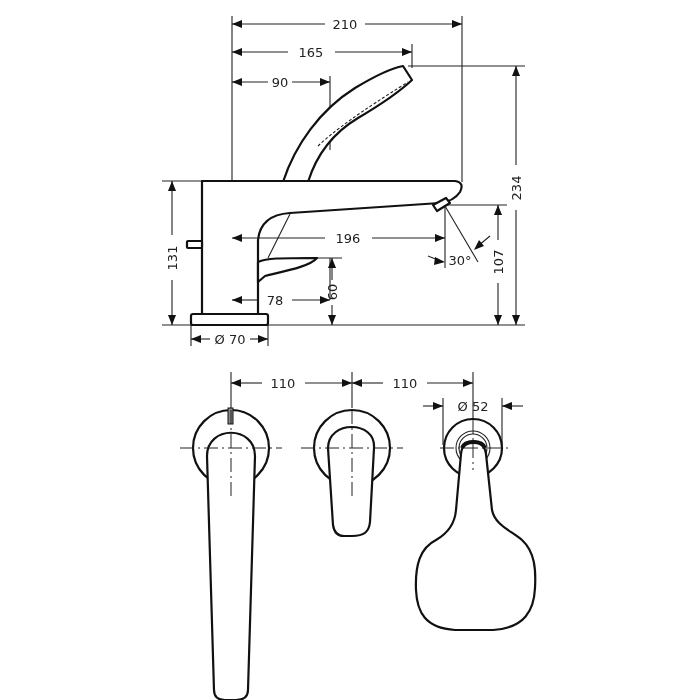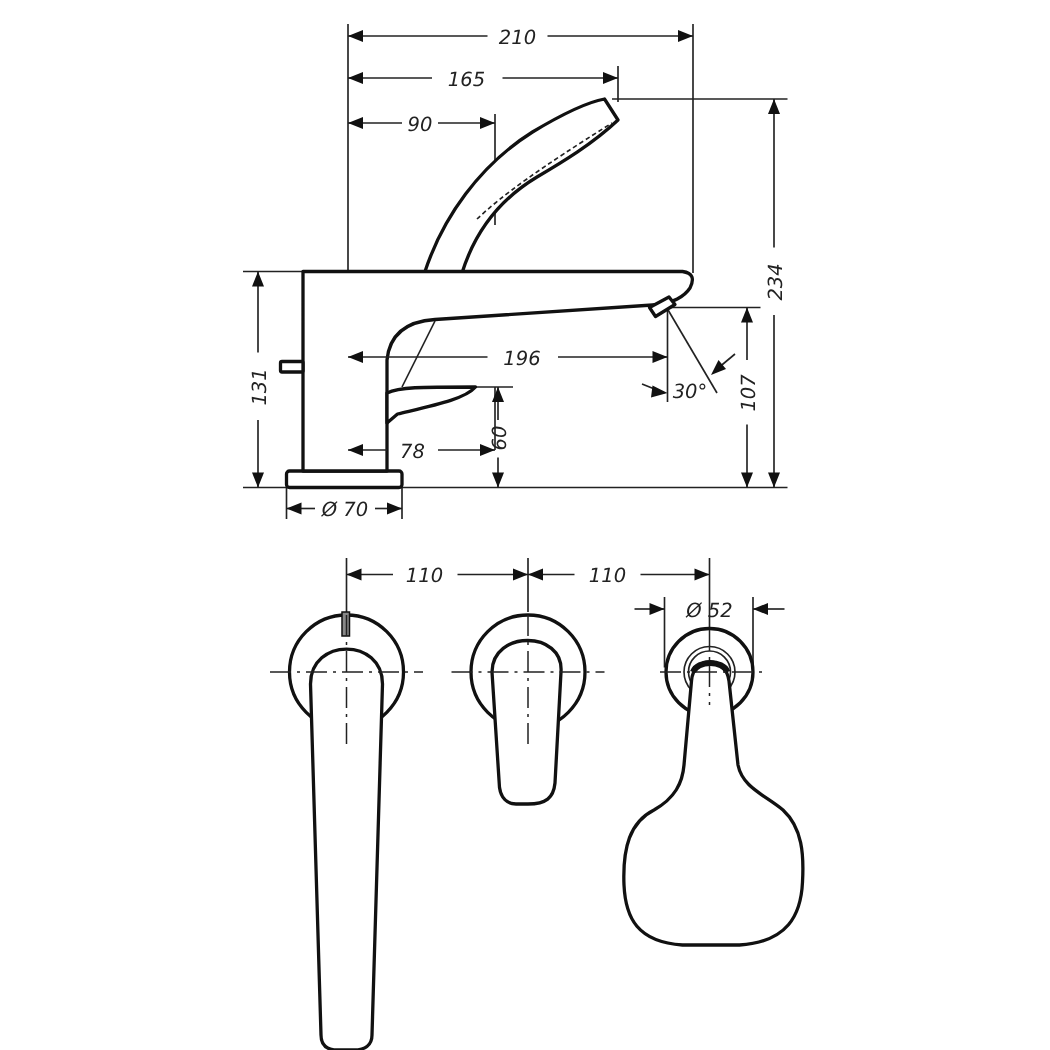--- a/index.html
+++ b/index.html
@@ -4,7 +4,7 @@
   <style>
     html, body { margin: 0; padding: 0; background: #ffffff; }
     body { width: 700px; height: 700px; overflow: hidden; }
-    #drawing { position: absolute; left: 0; top: 0; width: 700px; height: 544px; font-style: italic; }
+    #drawing { position: absolute; left: 0; top: 0; width: 700px; height: 544px; }
     svg { display: block; }
     .outline { fill: #ffffff; stroke: #111111; stroke-width: 2.2; stroke-linejoin: round; stroke-linecap: round; }
     .thin { fill: none; stroke: #222222; stroke-width: 1.1; }

